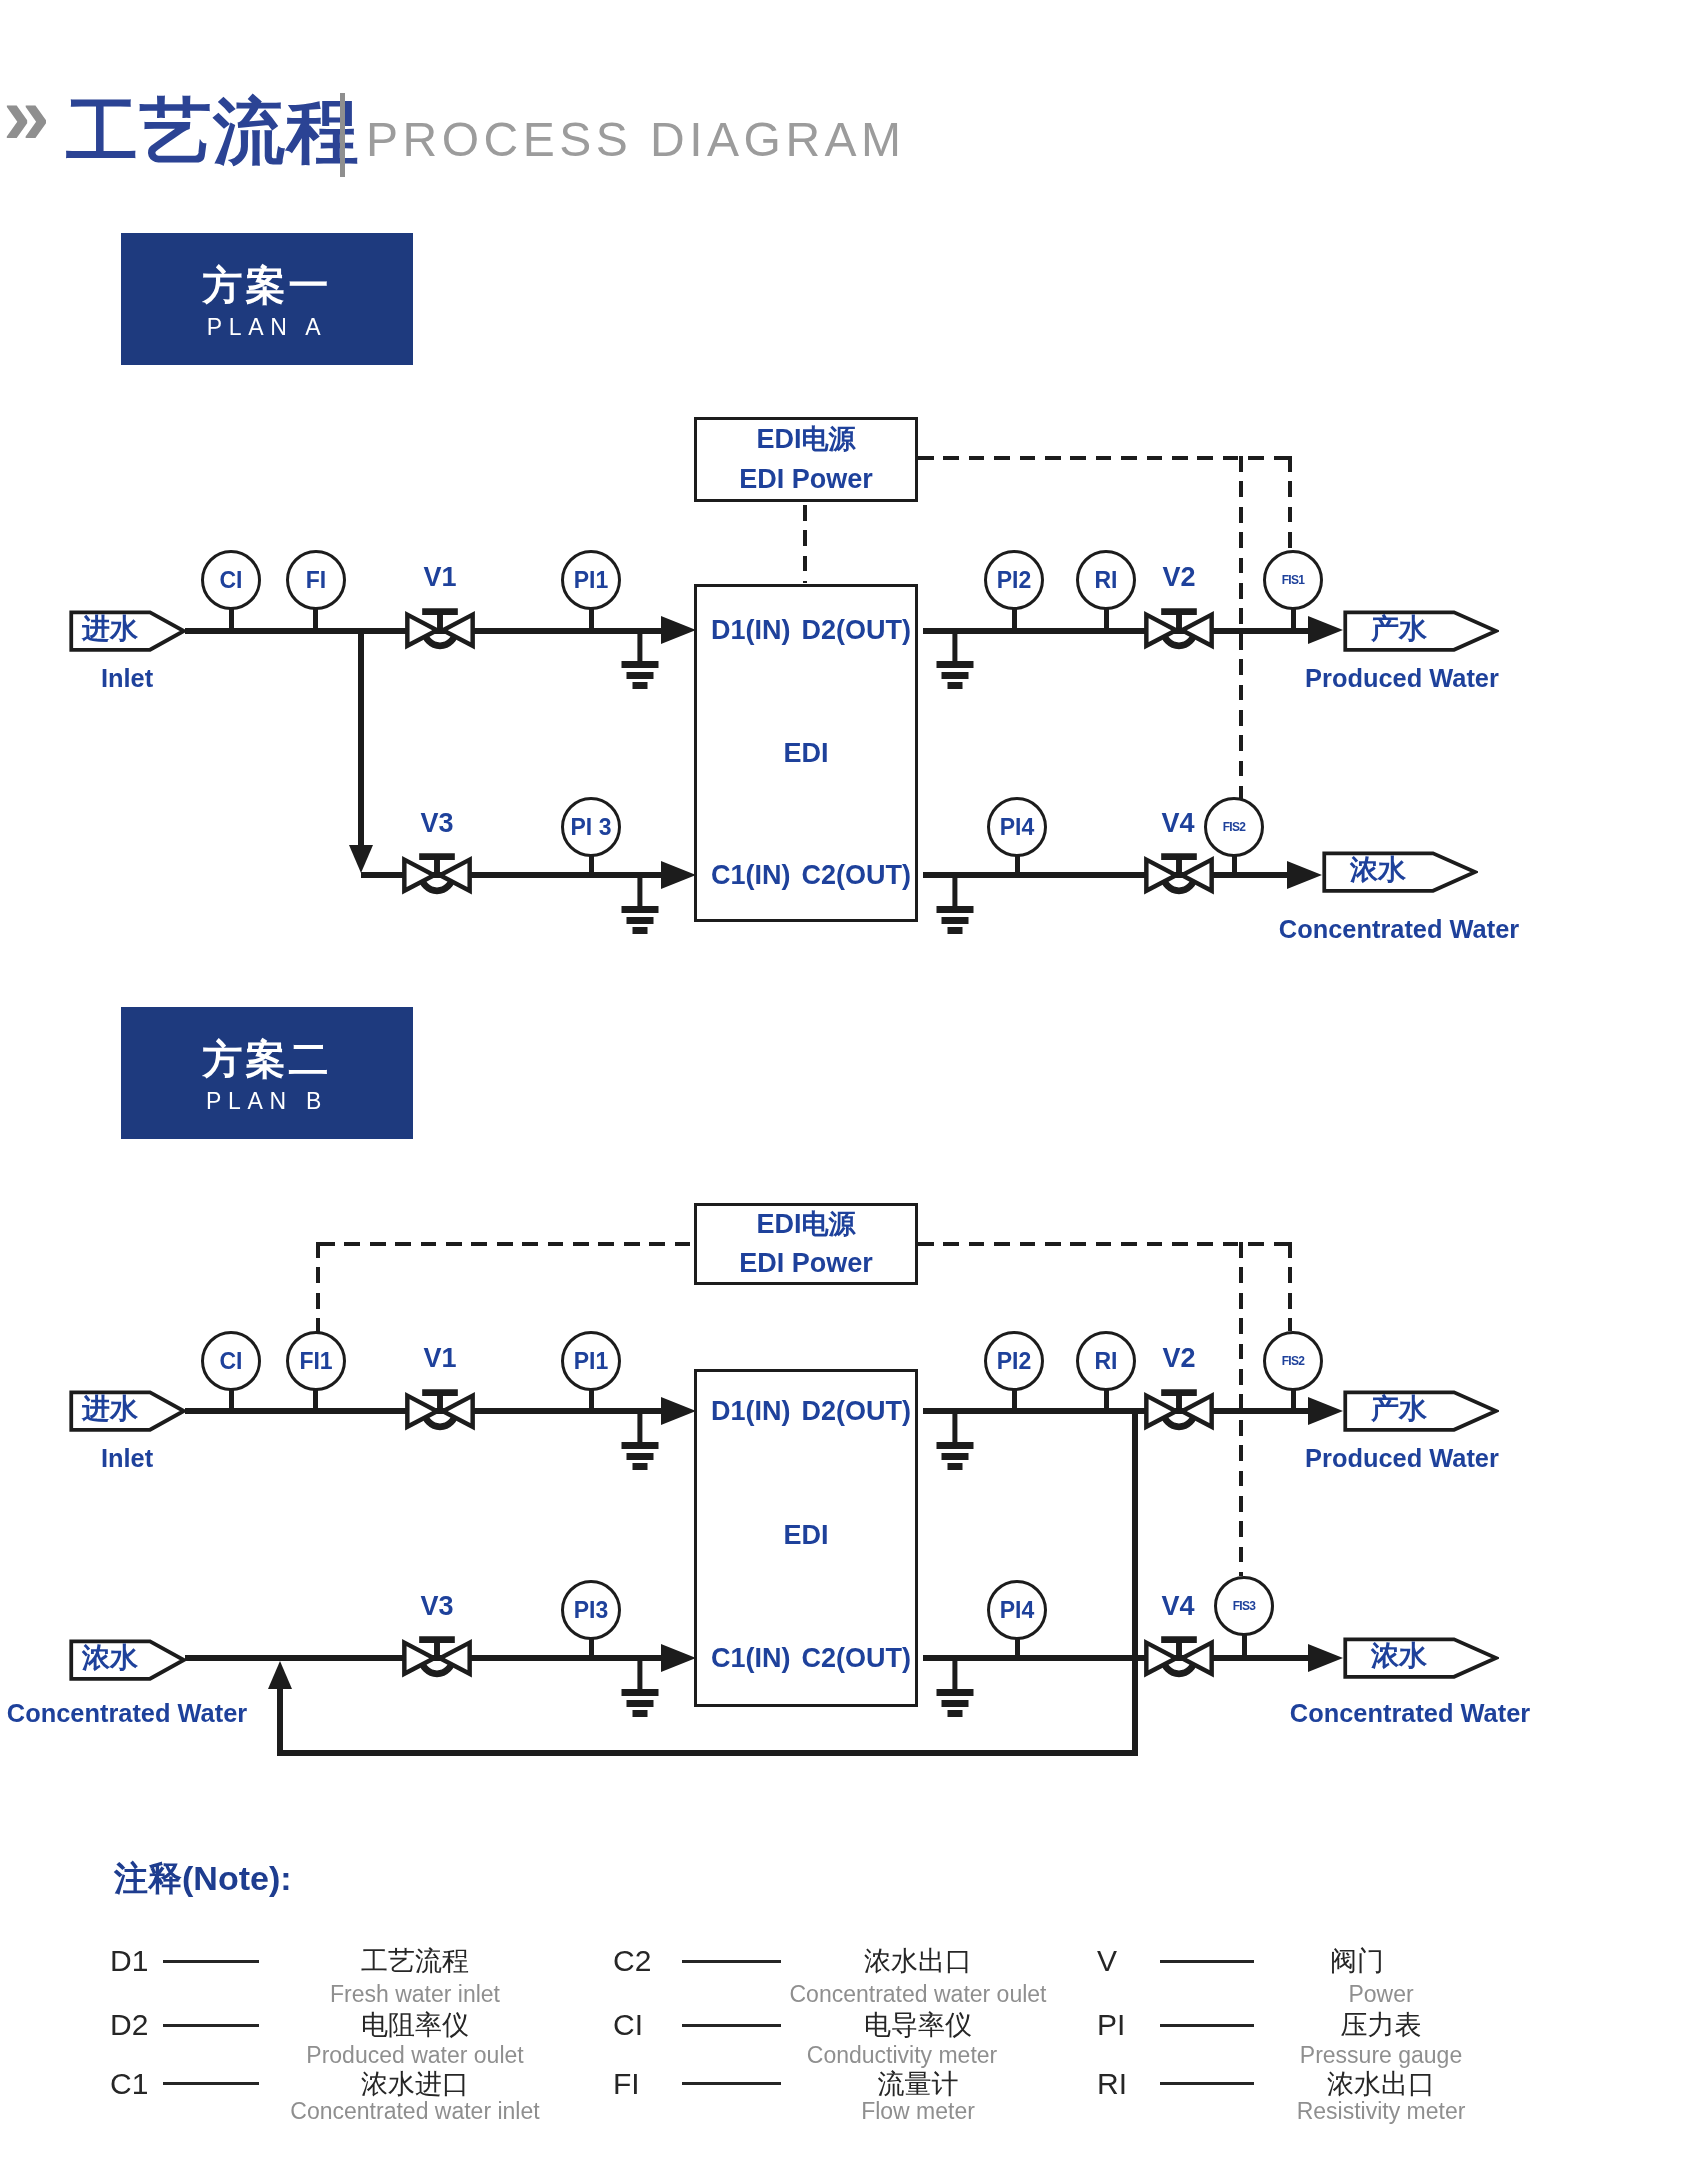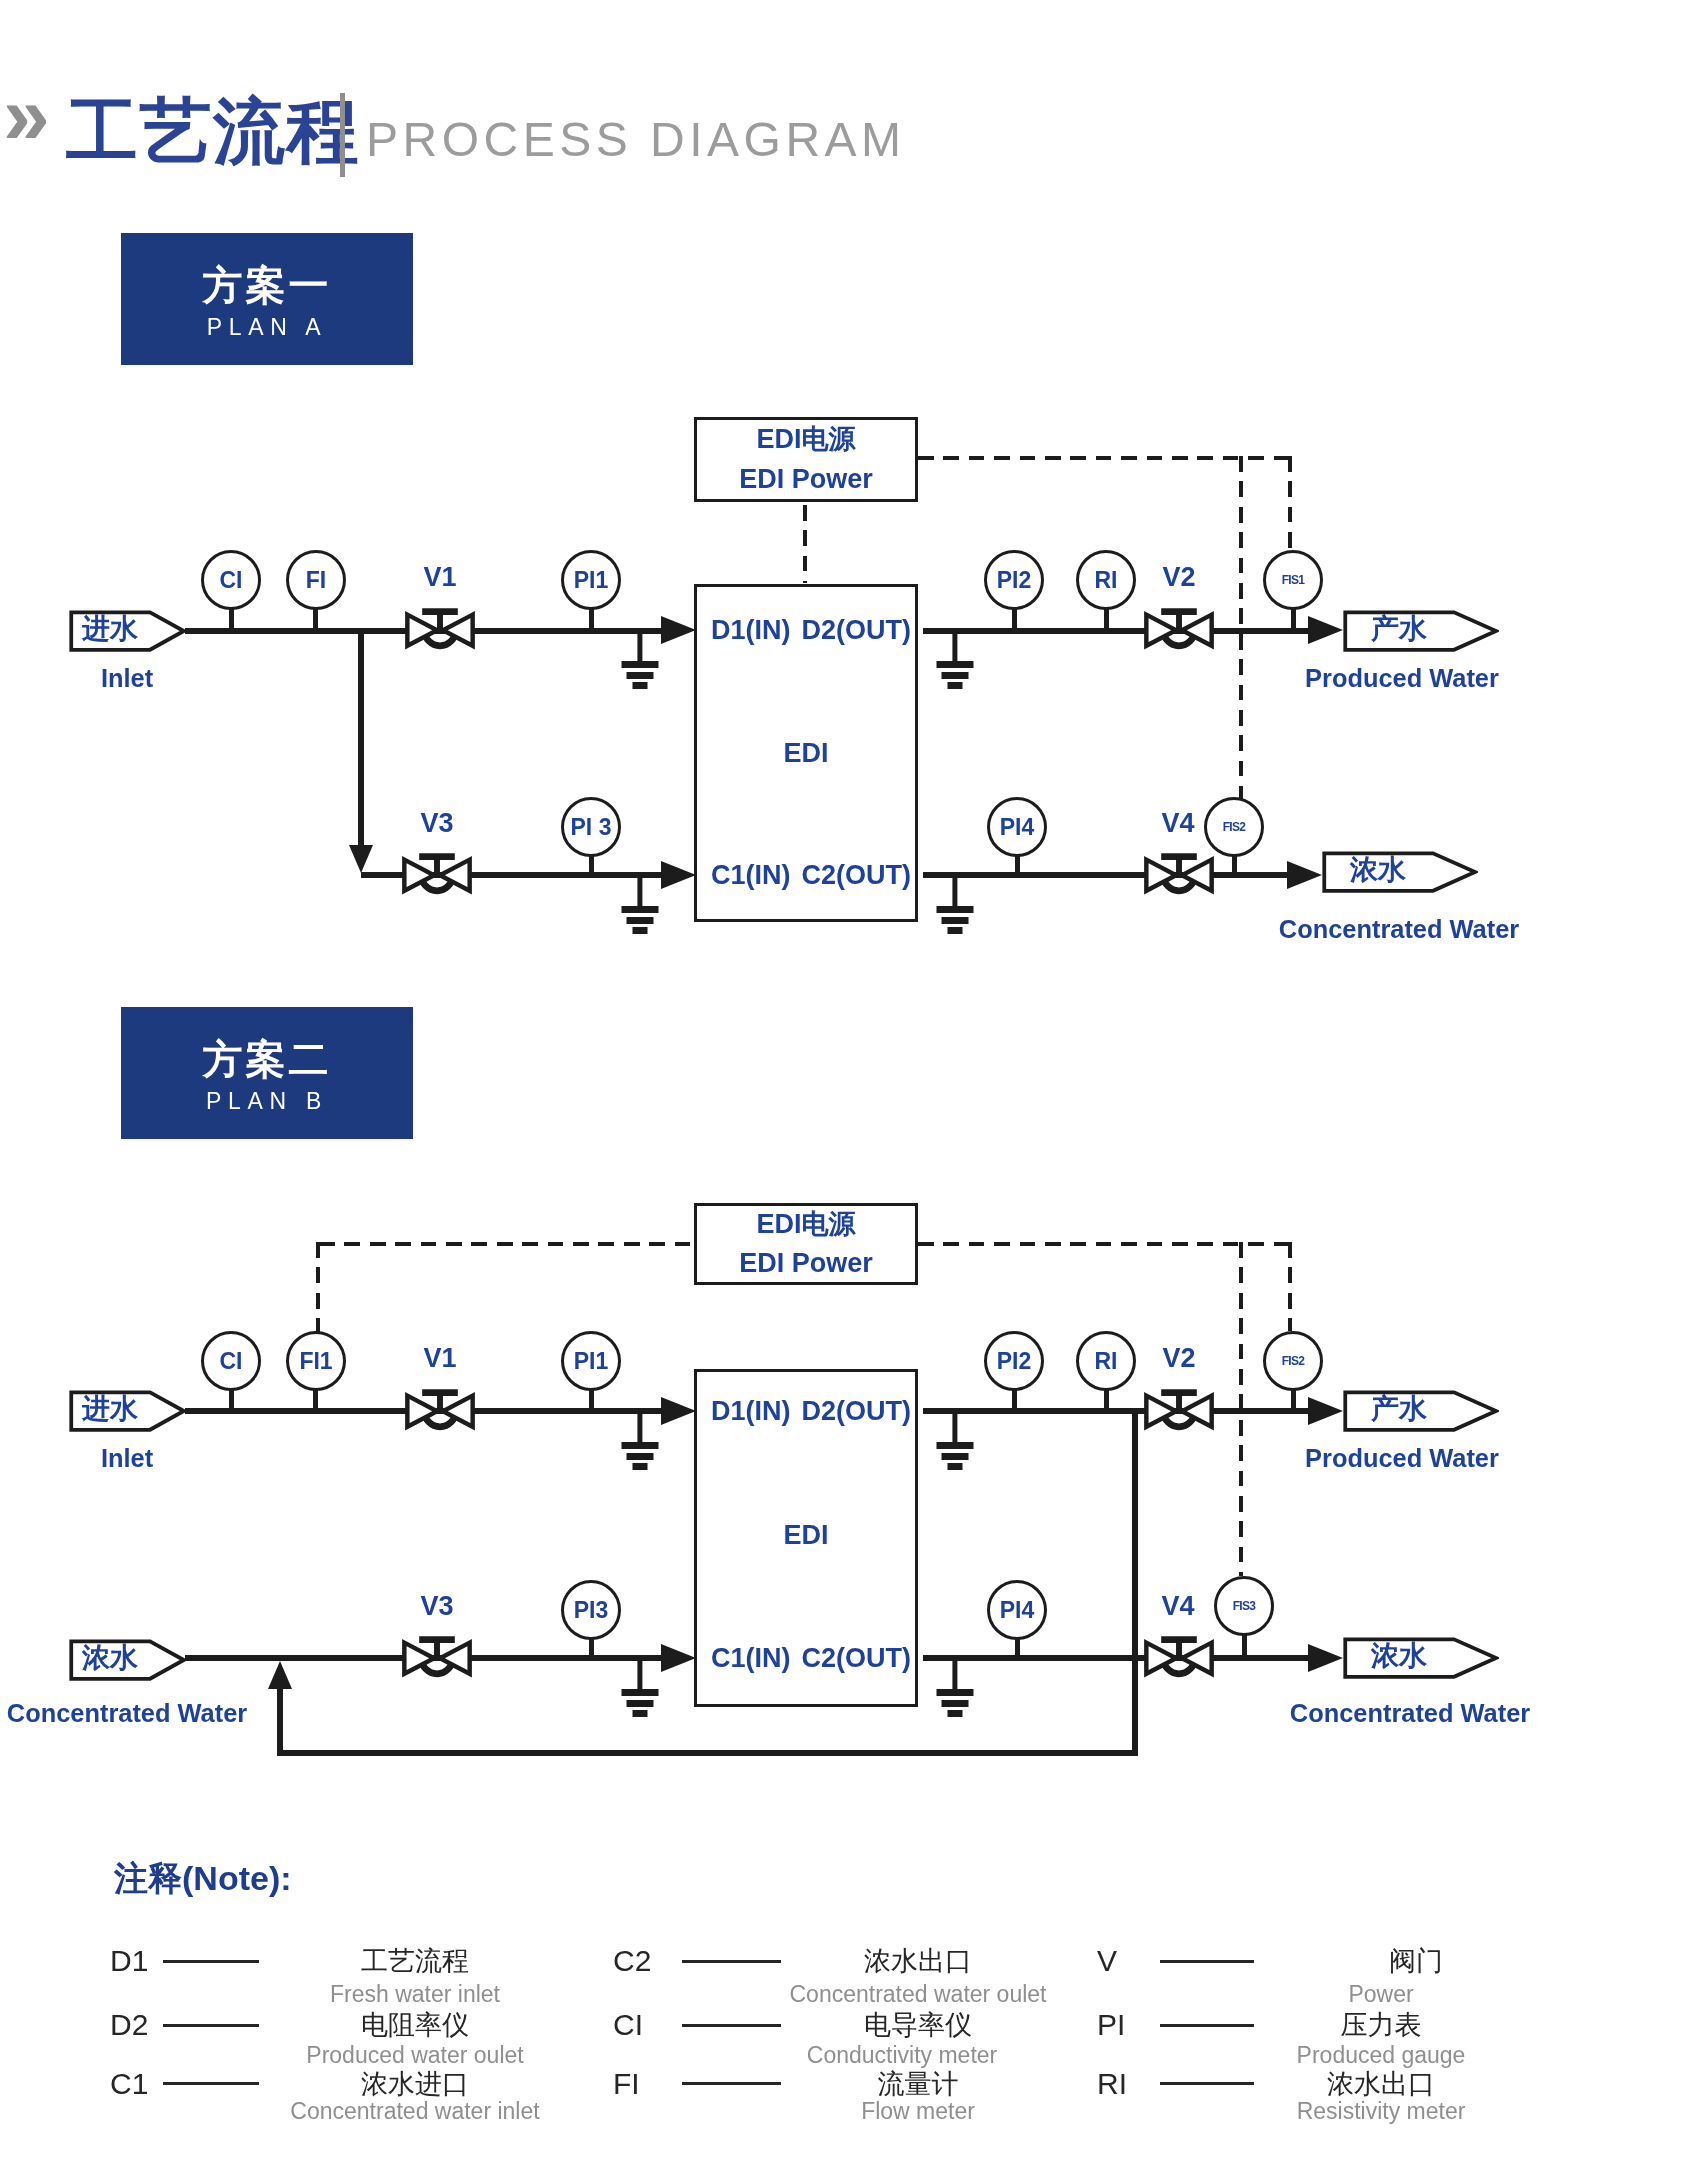--- a/index.html
+++ b/index.html
@@ -355,7 +355,7 @@
 
 <div class="nc" style="left:1097px;top:1961px">V</div>
 <div class="nl" style="left:1160px;top:1960px;width:94px"></div>
-<div class="ncn" style="left:1416px;top:1961px">阀门</div>
+<div class="ncn" style="left:1357px;top:1961px">阀门</div>
 <div class="nen" style="left:1381px;top:1994px">Power</div>
 <div class="nc" style="left:1097px;top:2025px">PI</div>
 <div class="nl" style="left:1160px;top:2024px;width:94px"></div>

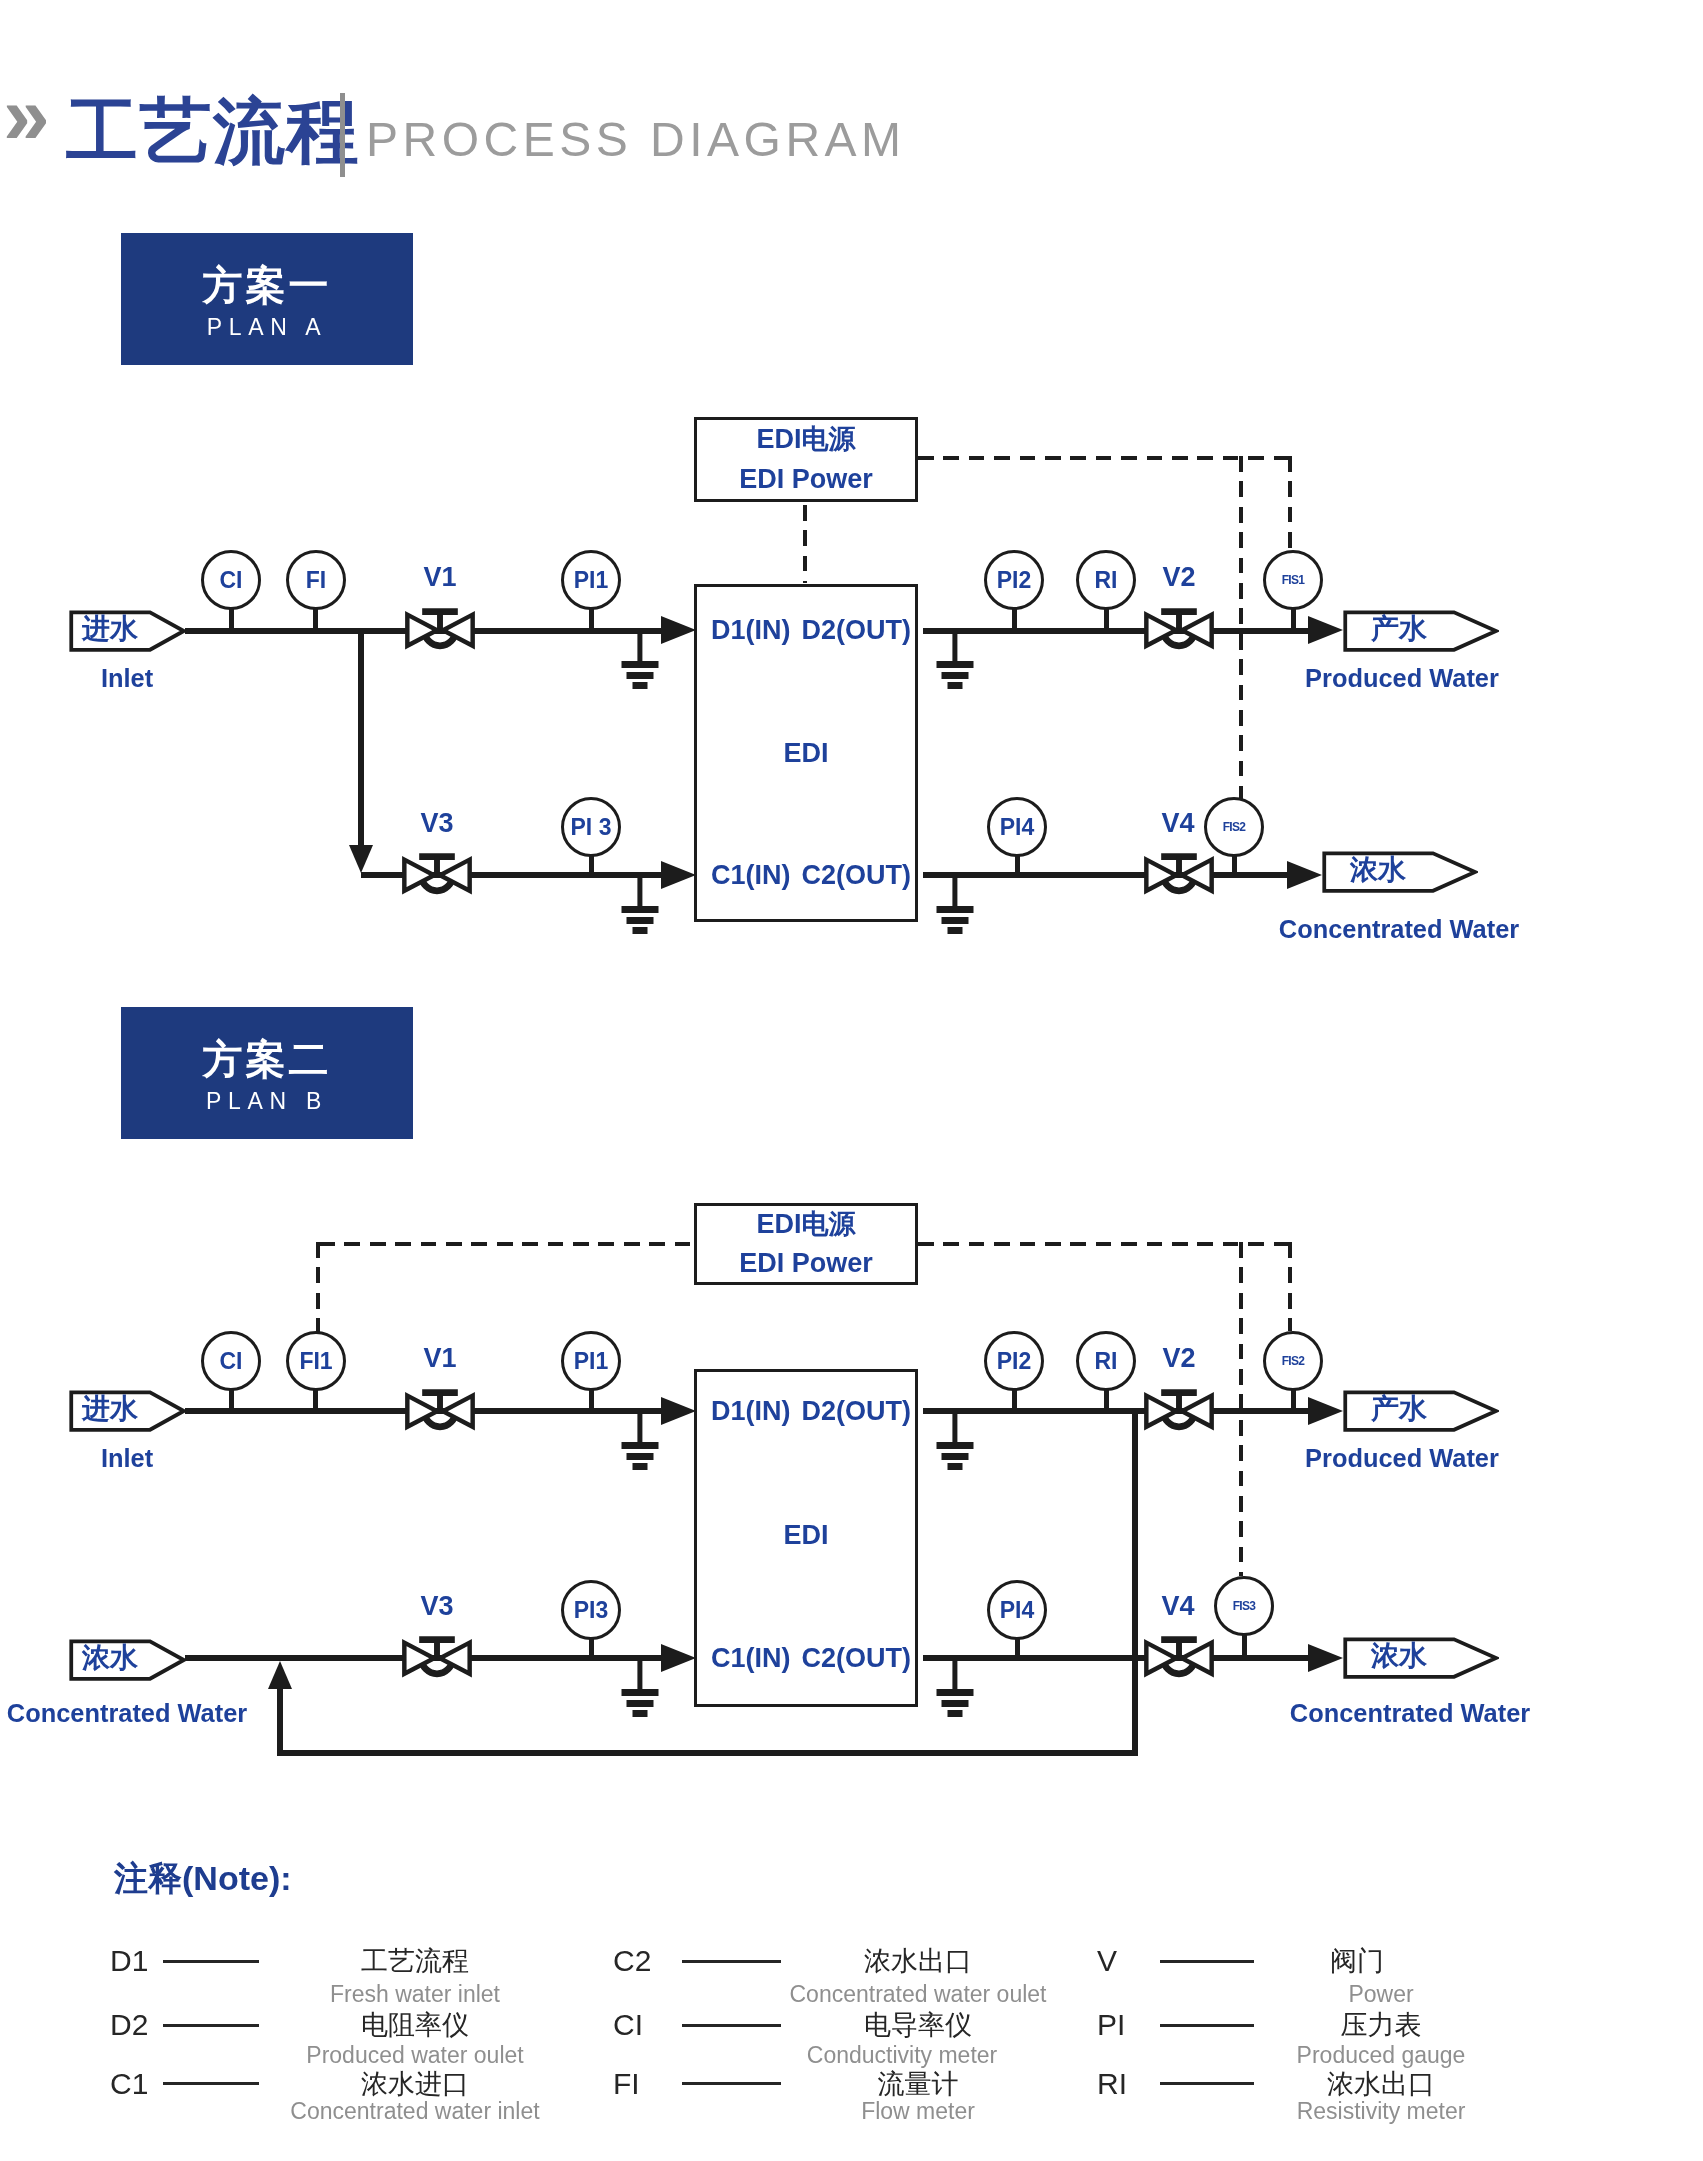--- a/index.html
+++ b/index.html
@@ -360,7 +360,7 @@
 <div class="nc" style="left:1097px;top:2025px">PI</div>
 <div class="nl" style="left:1160px;top:2024px;width:94px"></div>
 <div class="ncn" style="left:1381px;top:2025px">压力表</div>
-<div class="nen" style="left:1381px;top:2055px">Produced gauge</div>
+<div class="nen" style="left:1381px;top:2055px">Pressure gauge</div>
 <div class="nc" style="left:1097px;top:2084px">RI</div>
 <div class="nl" style="left:1160px;top:2082px;width:94px"></div>
 <div class="ncn" style="left:1381px;top:2084px">浓水出口</div>

